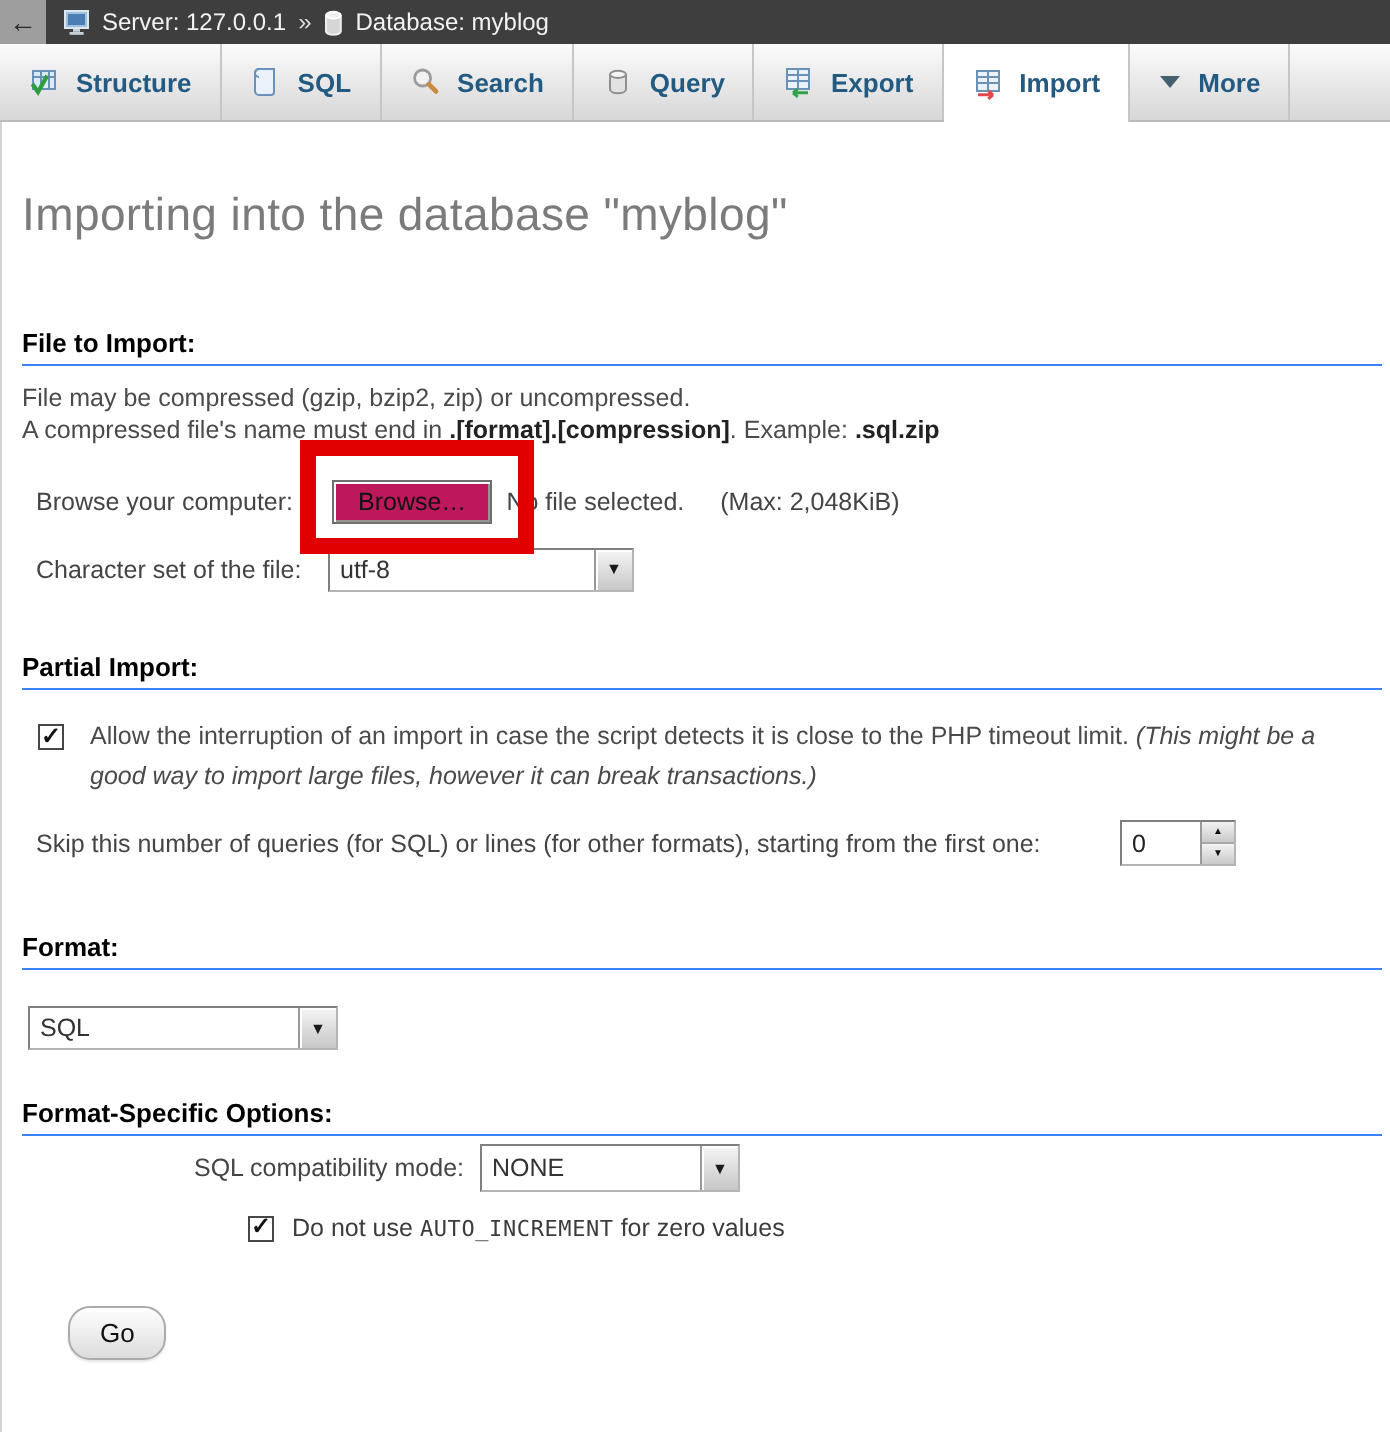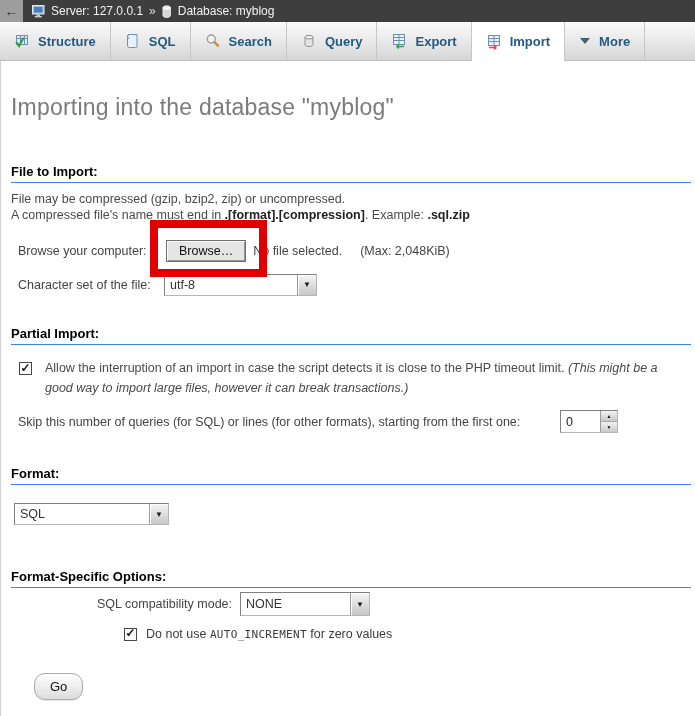--- a/index.html
+++ b/index.html
@@ -35,7 +35,7 @@
   .browse-row { margin-top:16px; display:flex; align-items:center; padding-left:7px; height:23px; }
   .browse-row .lbl { width:148px; flex:none; }
   .btn-browse { font-family:"Liberation Sans",sans-serif; font-size:12.5px; color:#111;
-      background:#e5e5e5; border:1px solid #6f6f6f;
+      background:#be185d; border:1px solid #6f6f6f;
       box-shadow:inset 1px 1px 0 #fbfbfb, inset -1px -1px 0 #999590;
       padding:3px 12px; cursor:pointer; }
   .nofile { margin-left:7px; }

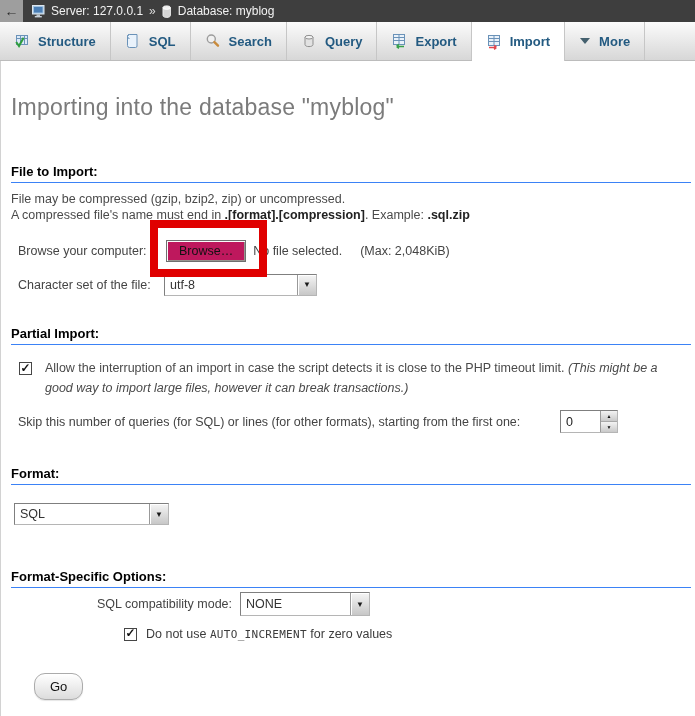--- a/index.html
+++ b/index.html
@@ -27,7 +27,7 @@
   #sec-file-h { margin-top:43px; }
   #sec-partial-h { margin-top:30px; }
   #sec-format-h { margin-top:33px; }
-  #sec-fso-h { margin-top:44px; }
+  #sec-fso-h { margin-top:24px; }
 
   .file-lines { margin-top:9px; line-height:15.5px; color:#4a4a4a; }
   .file-lines b { color:#222; }

